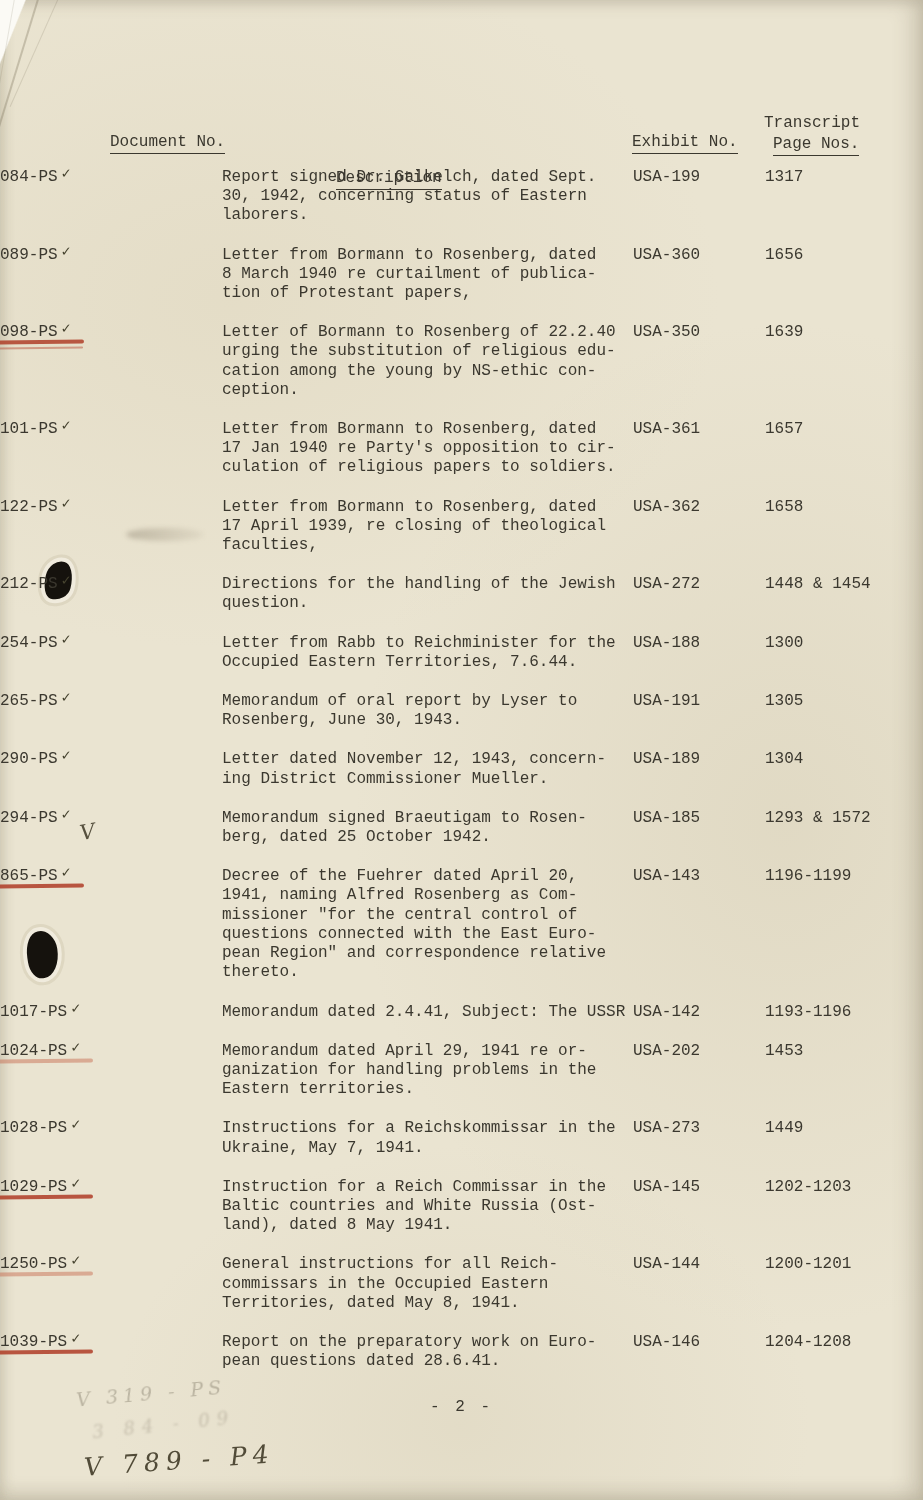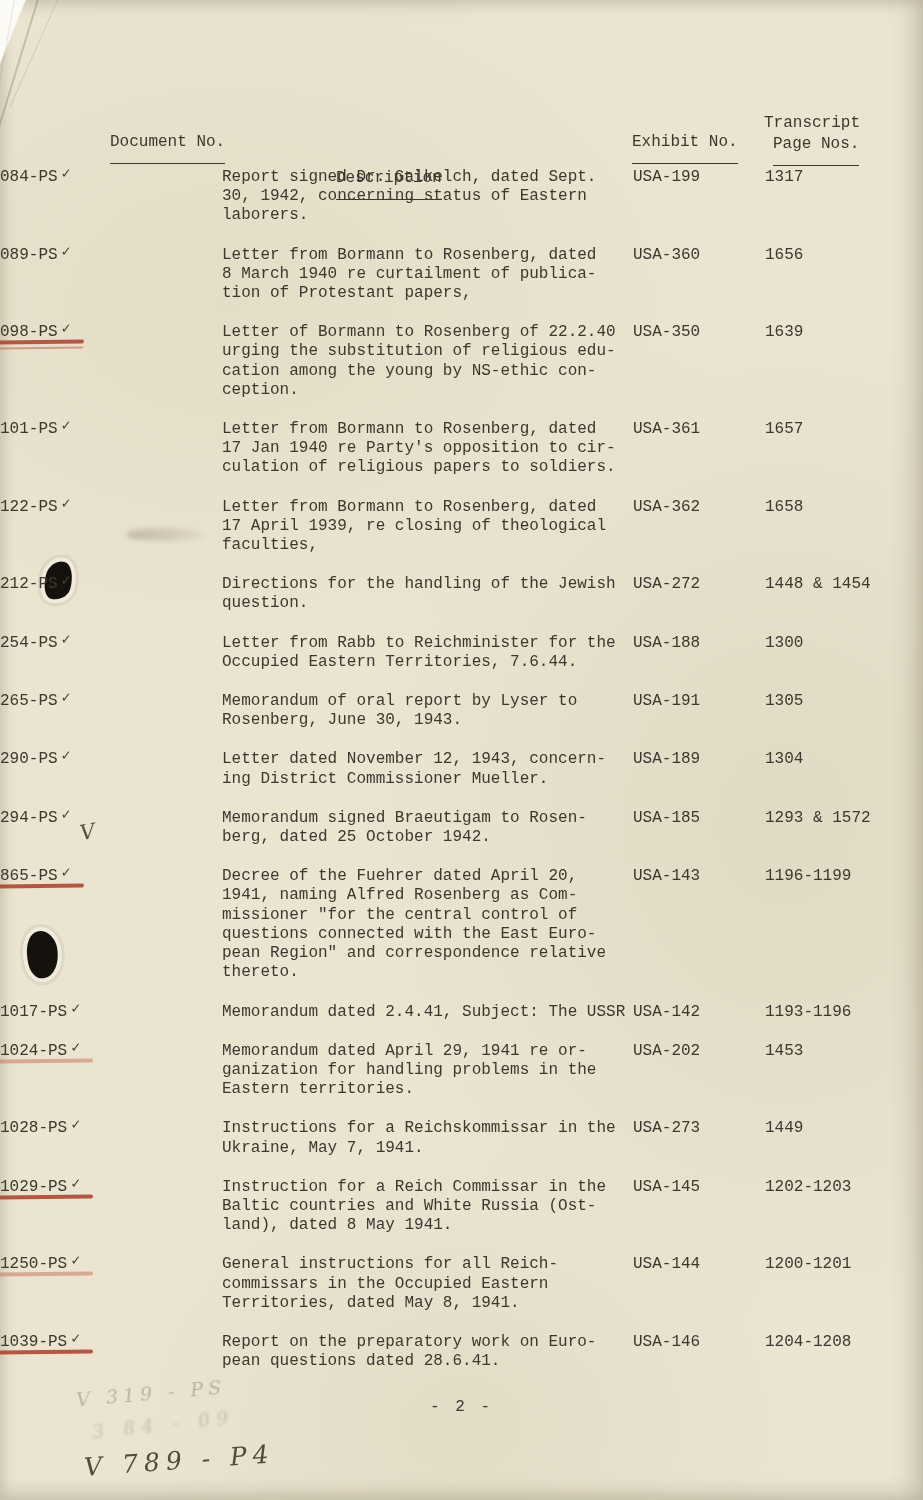--- a/index.html
+++ b/index.html
@@ -52,7 +52,7 @@
   .content{position:absolute;top:116px;left:0;width:923px;font-size:16px;}
   .thead{position:relative;height:52px;}
   .th{position:absolute;white-space:nowrap;}
-  .th-underline{border-bottom:1.6px solid #3b382f;padding-bottom:12px;}
+  .th-underline{border-bottom:1.6px solid #3b382f;padding-bottom:2px;}
   .th-doc{left:110px;top:17px;}
   .th-desc{left:336px;top:17px;margin-top:36px;}
   .th-exh{left:632px;top:17px;}

